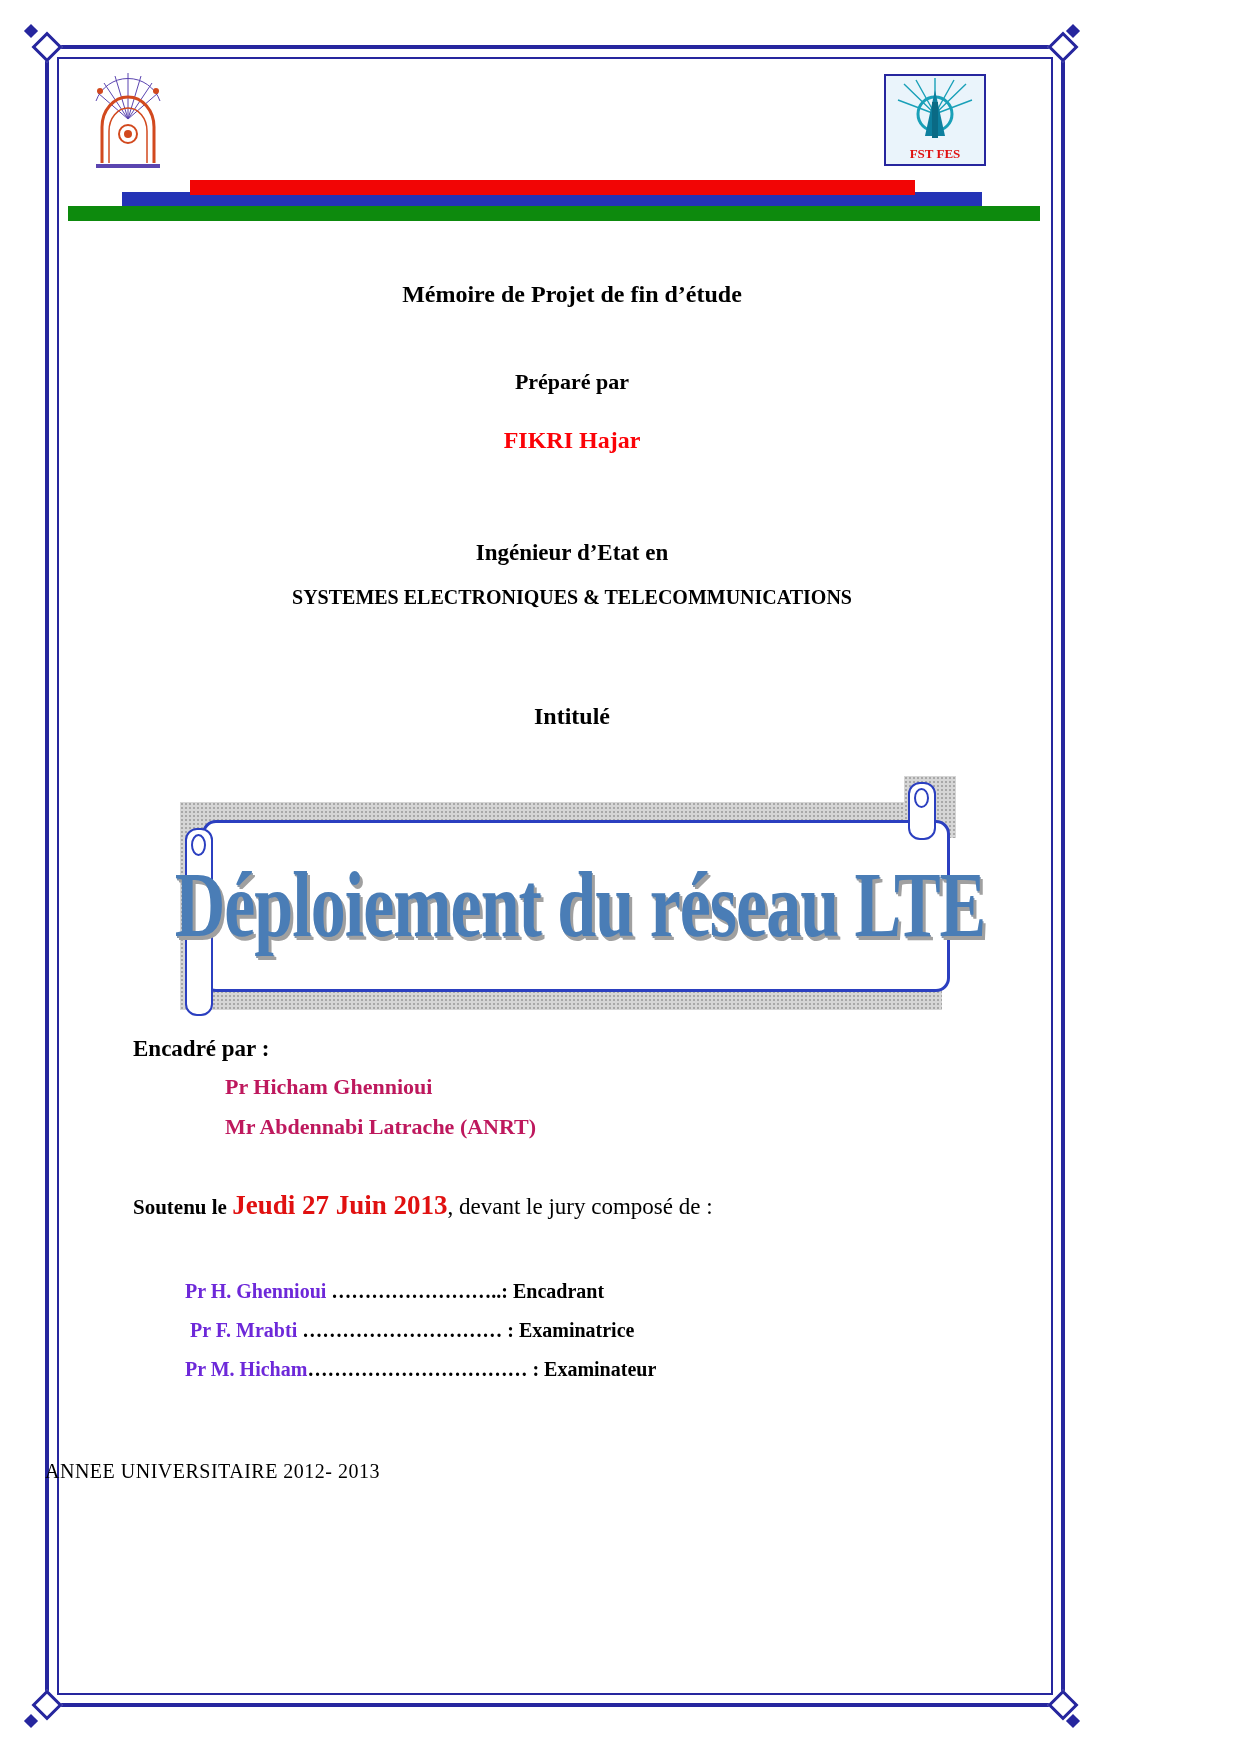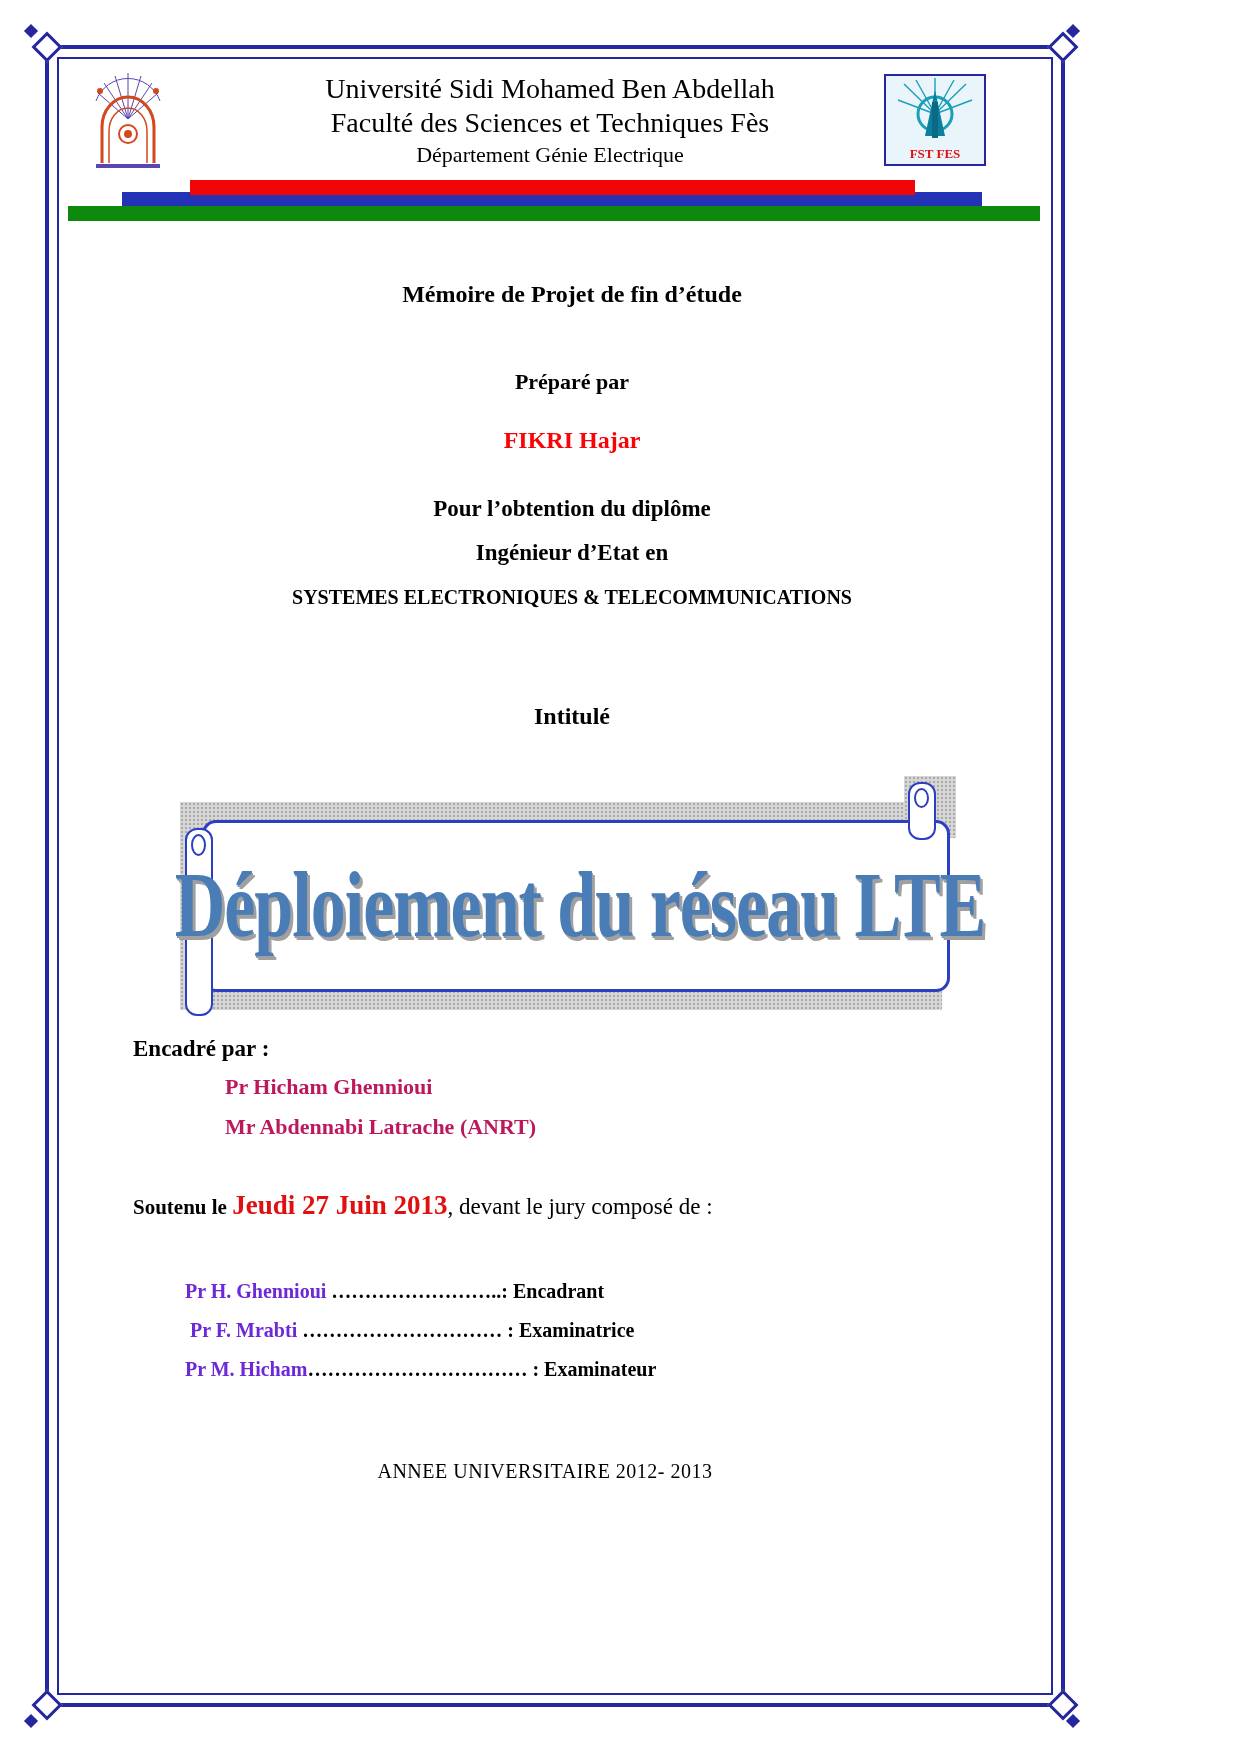--- a/index.html
+++ b/index.html
@@ -180,11 +180,6 @@
     </svg>
   </div>
 
-  <div class="header-text">
-    <div class="header-line1">Université Sidi Mohamed Ben Abdellah</div>
-    <div class="header-line2">Faculté des Sciences et Techniques Fès</div>
-    <div class="header-line3">Département Génie Electrique</div>
-  </div>
 
   <div class="bar bar-blue"></div>
   <div class="bar bar-red"></div>

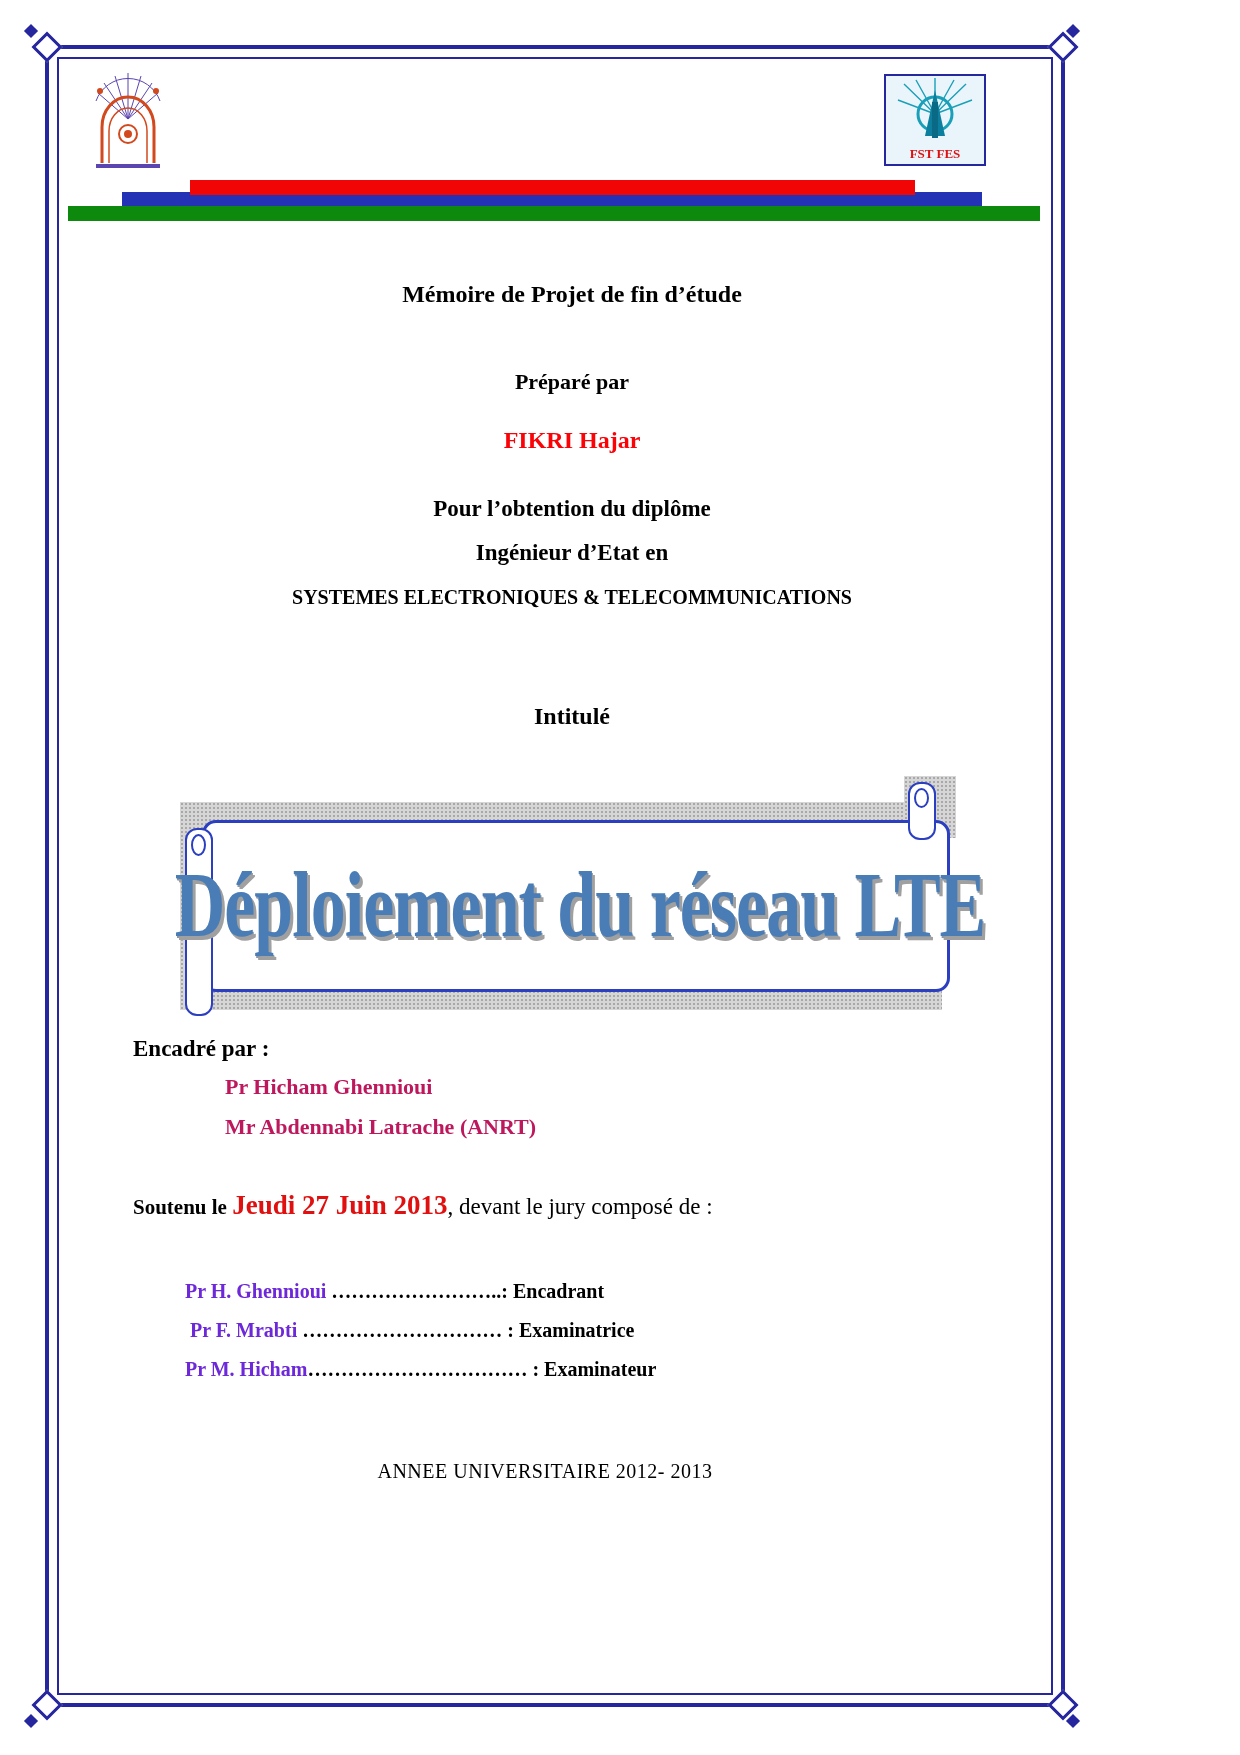--- a/index.html
+++ b/index.html
@@ -188,7 +188,6 @@
   <div class="cline memoire">Mémoire de Projet de fin d’étude</div>
   <div class="cline prepare">Préparé par</div>
   <div class="cline author">FIKRI Hajar</div>
-  <div class="cline obtention">Pour l’obtention du diplôme</div>
   <div class="cline ingenieur">Ingénieur d’Etat en</div>
   <div class="cline speciality">SYSTEMES ELECTRONIQUES &amp; TELECOMMUNICATIONS</div>
   <div class="cline intitule">Intitulé</div>

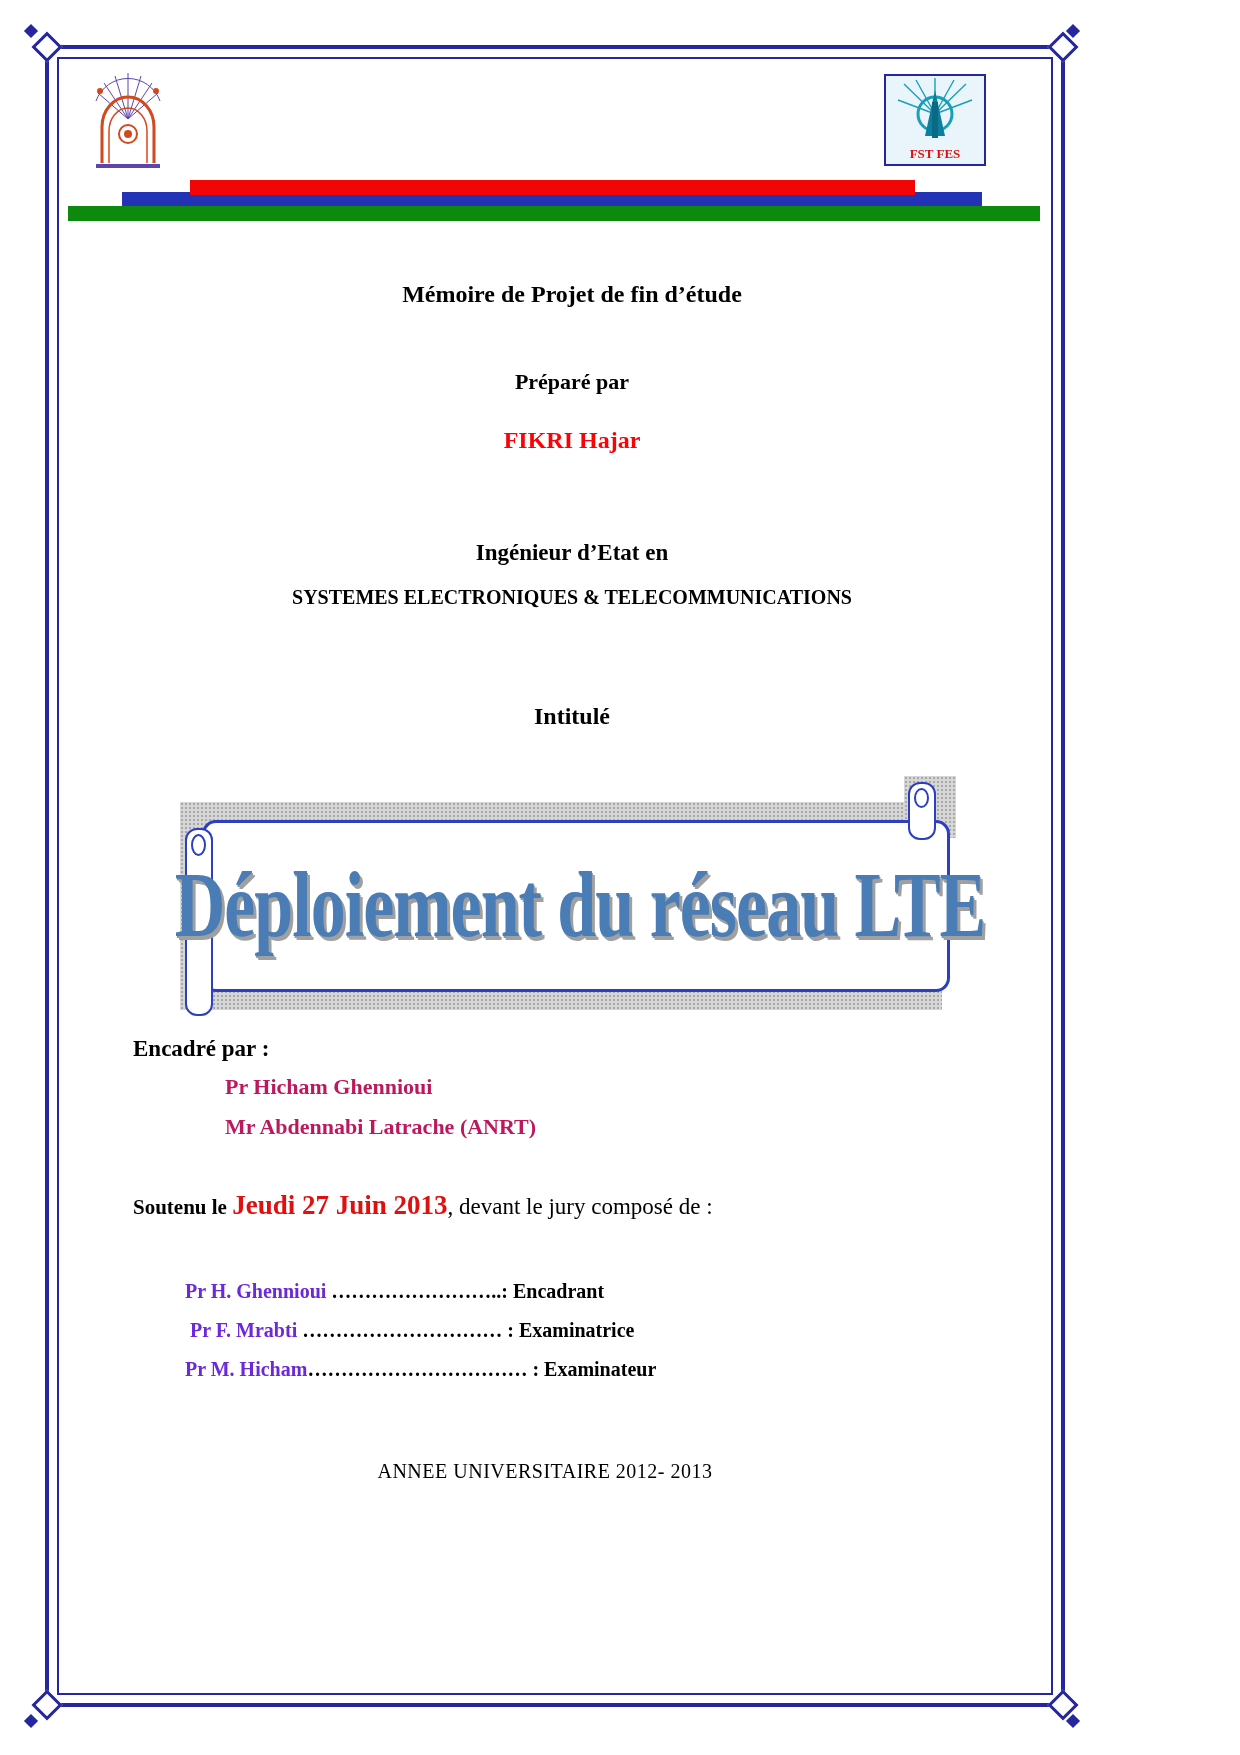--- a/index.html
+++ b/index.html
@@ -129,7 +129,7 @@
 
   
   .footer {
-    position:absolute; left:45px; top:1460px; width:1000px; text-align:center;
+    position:absolute; left:45px; top:1460px; width:1000px; 
     font-size:20px; letter-spacing:0.5px;
   }
 </style>

